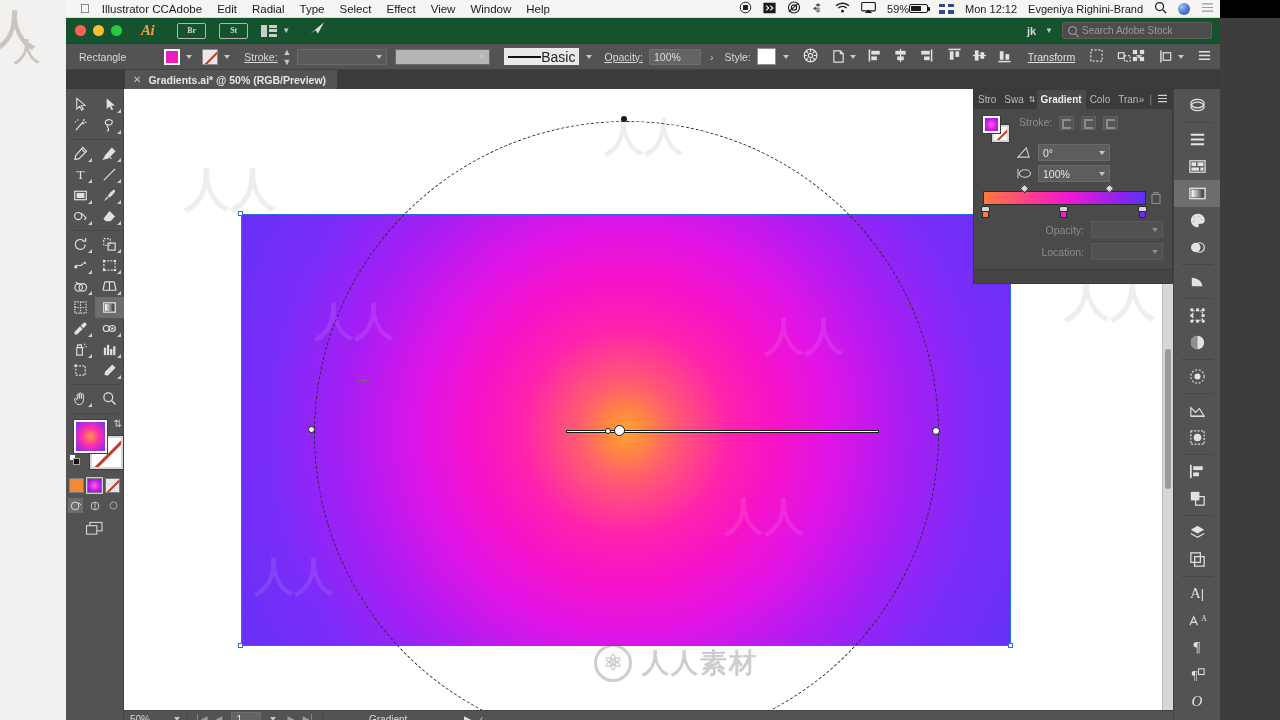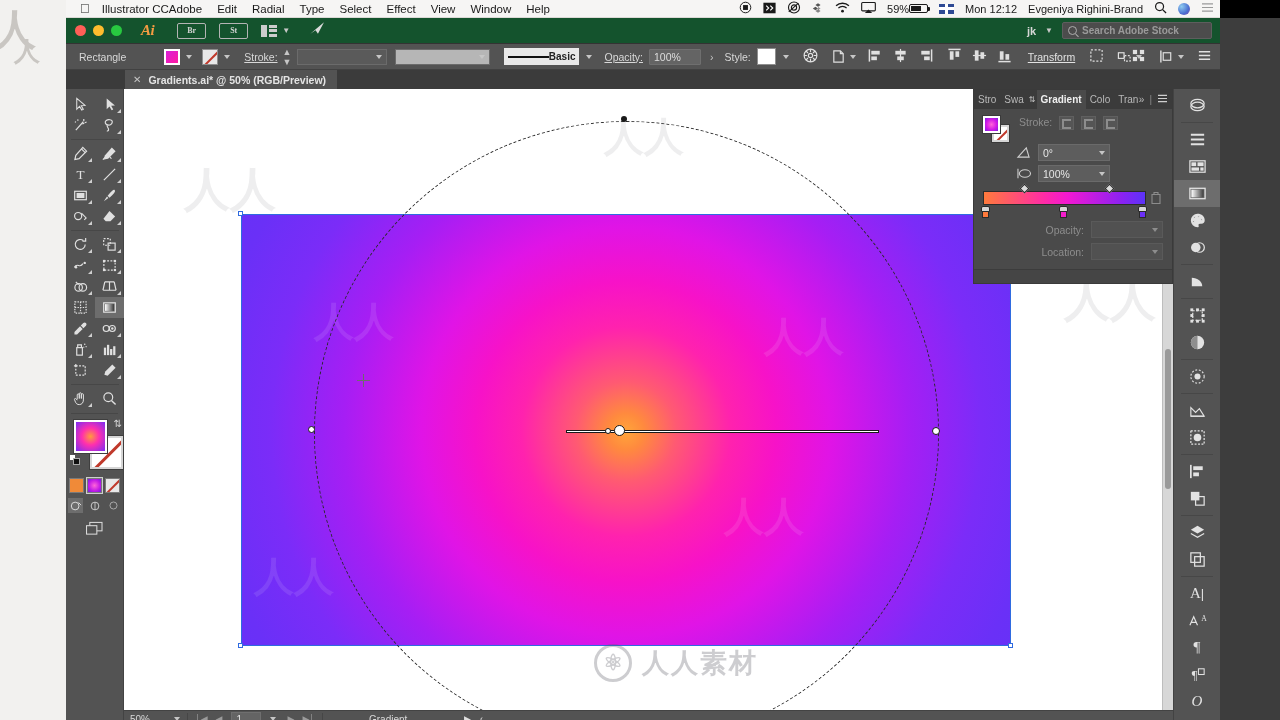--- a/index.html
+++ b/index.html
@@ -85,7 +85,7 @@
   .jk-badge { color:#d8d8d8; font-weight:bold; font-size:11px; }
   .stock-search {
     width:150px;height:17px;background:#4c4c4c;border:1px solid #5e5e5e;border-radius:2px;
-    display:flex;align-items:center;padding:0 5px;gap:5px;color:#9a9a9a;font-size:10px;font-weight:bold;
+    display:flex;align-items:center;padding:0 5px;gap:5px;color:#9a9a9a;font-size:10px;
   }
   .mag { width:9px;height:9px;border:1.3px solid #adadad;border-radius:50%;position:relative;display:inline-block;}
   .mag:after{content:"";position:absolute;right:-3px;bottom:-2px;width:4px;height:1.3px;background:#adadad;transform:rotate(45deg);}

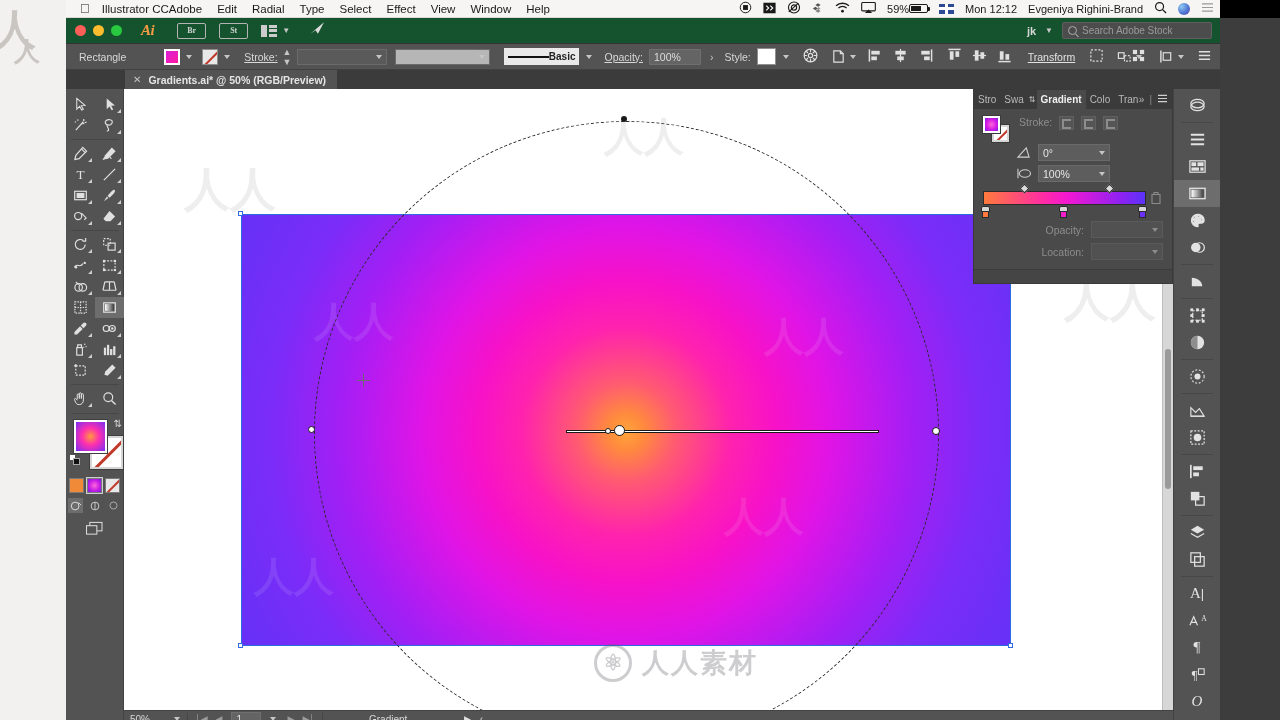--- a/index.html
+++ b/index.html
@@ -109,7 +109,7 @@
   .stroke-swatch{ width:90px;height:16px;background:#5a5a5a;border:1px solid #6b6b6b;}
   .brush-swatch{ width:95px;height:16px;background:#b6b6b6;border:1px solid #6b6b6b;}
   .basic-box { width:75px;height:17px;background:#e9e9e9;display:flex;align-items:center;
-               justify-content:flex-end;padding:0 4px;color:#222;font-size:10px;font-weight:bold;}
+               justify-content:flex-end;padding:0 4px;color:#222;font-size:14px;}
   .basic-box .ln{width:43px;height:2px;background:#111;}
   .style-sq { width:19px;height:17px;background:#fff;border:1px solid #8e8e8e;}
   .transform-lbl { text-decoration:underline; color:#e2e2e2; font-size:10.5px;}

